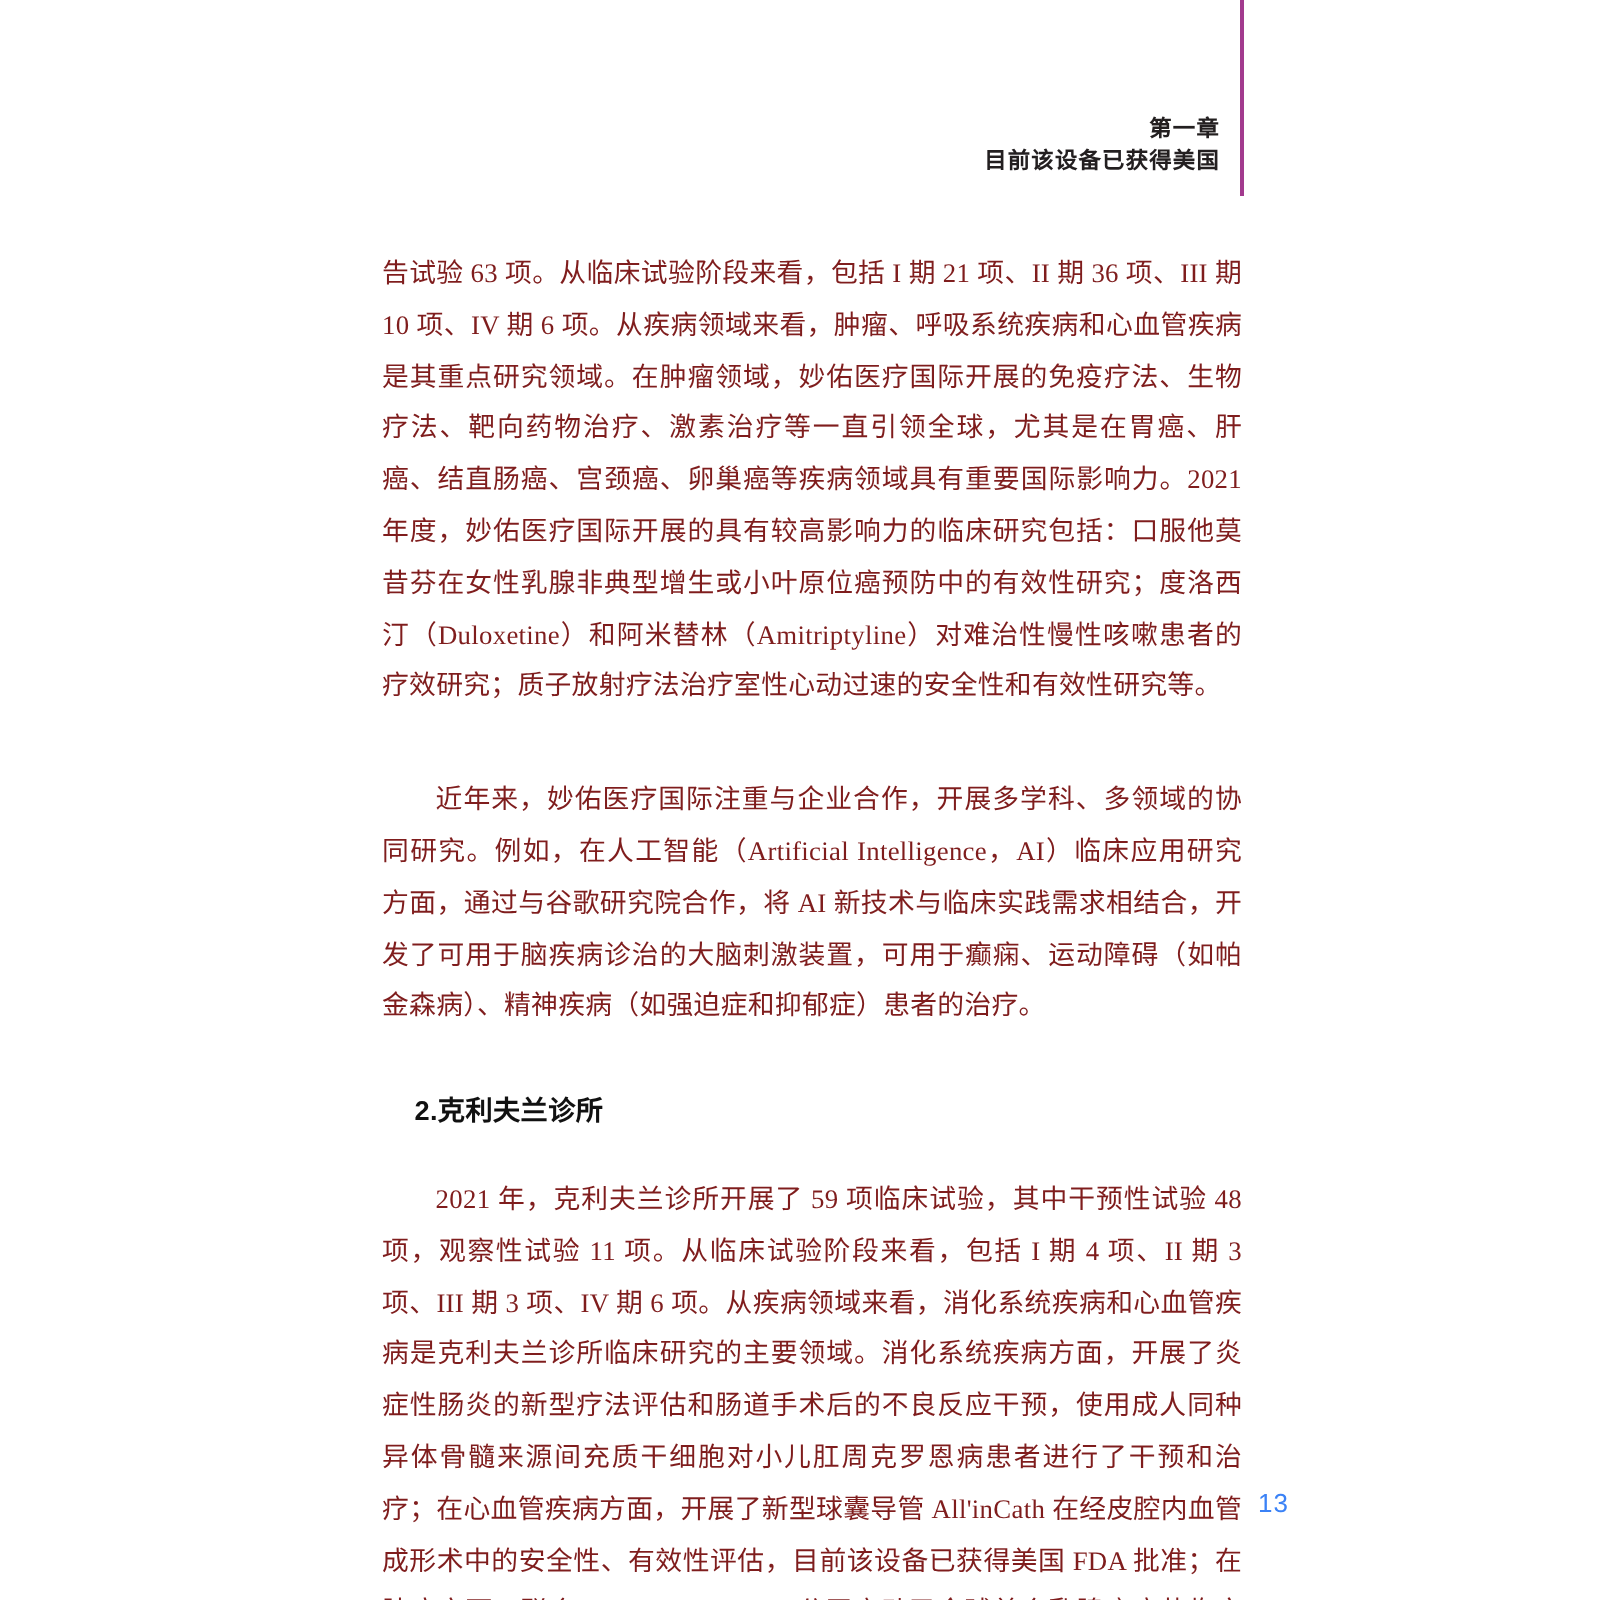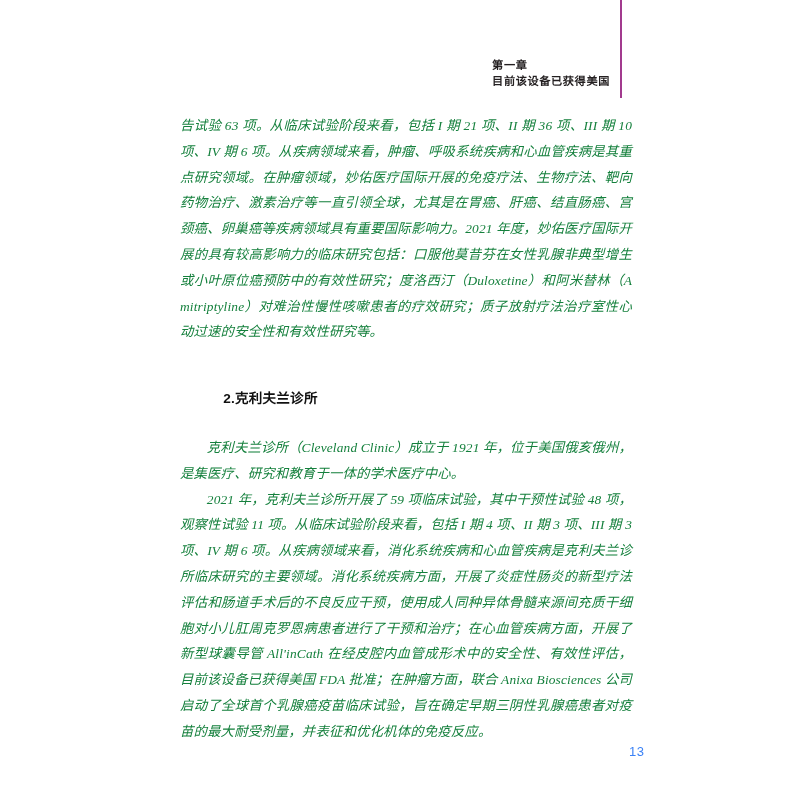--- a/index.html
+++ b/index.html
@@ -44,6 +44,7 @@
     position: absolute;
     right: 190px;
     top: 58px;
+    text-align: right;
     line-height: 1.42;
     font-size: 11.2px;
     font-weight: bold;

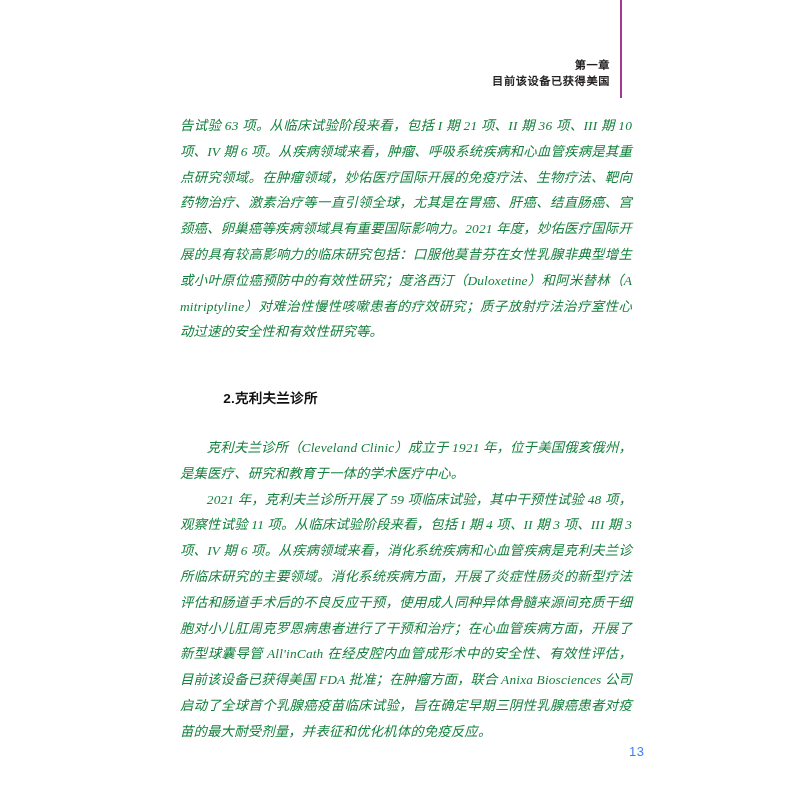--- a/index.html
+++ b/index.html
@@ -65,16 +65,15 @@
   }
 
   p.para {
-    margin: 0;
+    margin: 11px;
     font-size: 13.4px;
     line-height: 25.8px;
     text-align: justify;
     text-justify: inter-ideograph;
     text-indent: 0;
-    color: #15803d;
+    color: #7f1d1d;
     letter-spacing: 0.15px;
     word-break: break-all;
-    font-style: italic;
   }
   p.indent {
     text-indent: 2em;

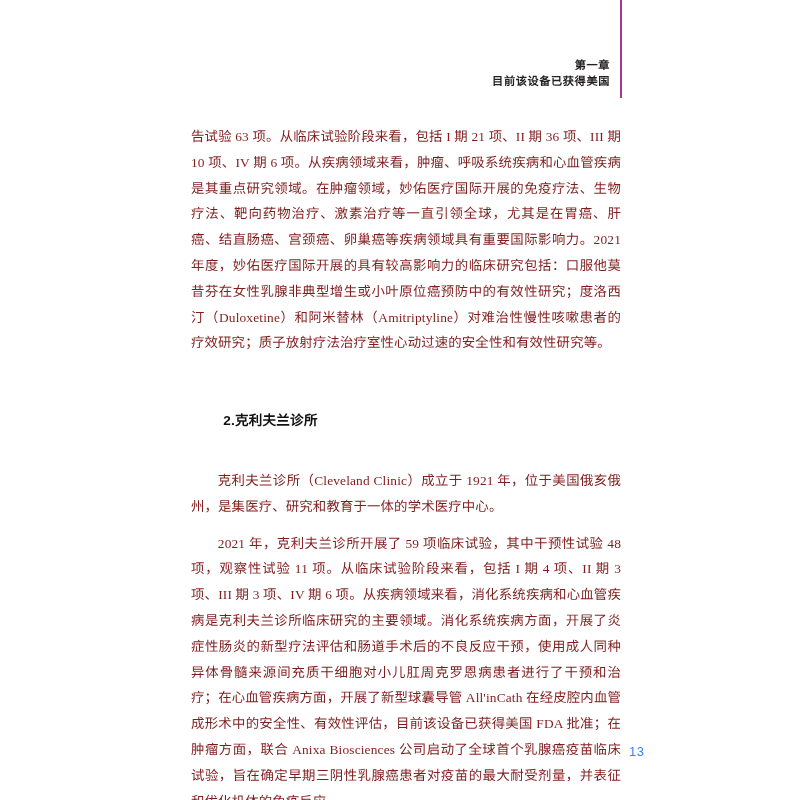--- a/index.html
+++ b/index.html
@@ -124,6 +124,7 @@
 
     <div class="gap-small"></div>
 
+    <p class="para indent">近年来，妙佑医疗国际注重与企业合作，开展多学科、多领域的协同研究。例如，在人工智能（Artificial Intelligence，AI）临床应用研究方面，通过与谷歌研究院合作，将 AI 新技术与临床实践需求相结合，开发了可用于脑疾病诊治的大脑刺激装置，可用于癫痫、运动障碍（如帕金森病）、精神疾病（如强迫症和抑郁症）患者的治疗。</p>
 
     <div class="gap-heading-top"></div>
 

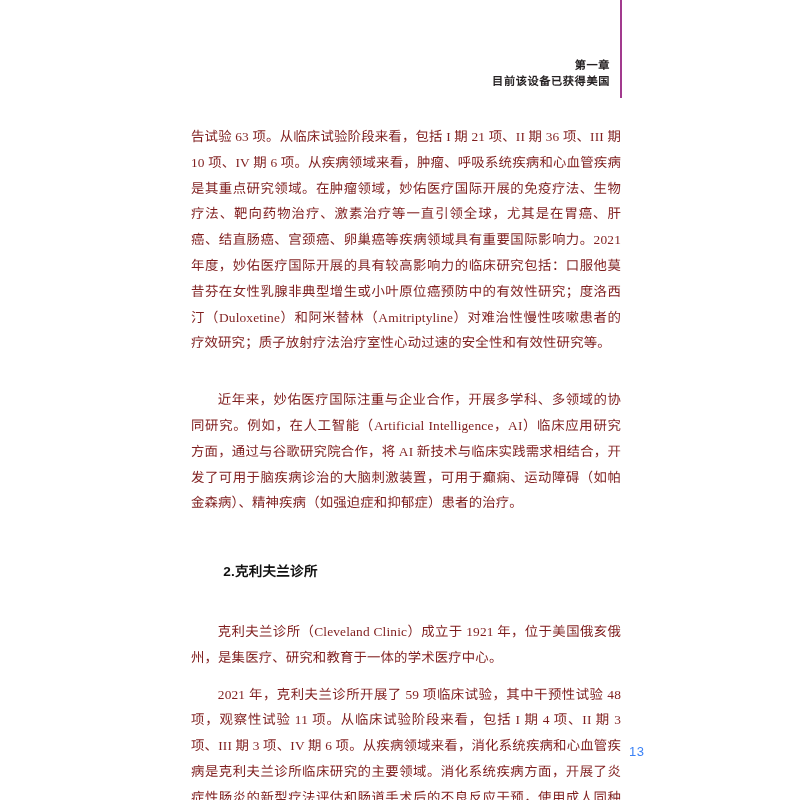--- a/index.html
+++ b/index.html
@@ -80,7 +80,7 @@
   }
 
   h3.section-heading {
-    margin: 16px;
+    margin: 0;
     font-size: 13.6px;
     line-height: 25.8px;
     font-weight: bold;

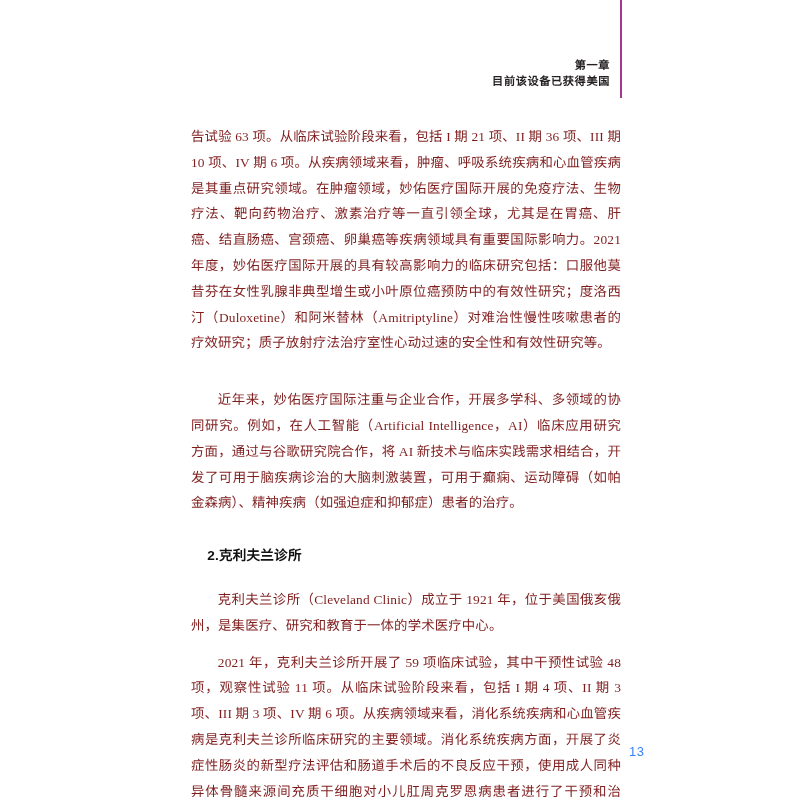--- a/index.html
+++ b/index.html
@@ -132,7 +132,6 @@
 
     <div class="gap-heading-bottom"></div>
 
-    <p class="para indent">克利夫兰诊所（Cleveland Clinic）成立于 1921 年，位于美国俄亥俄州，是集医疗、研究和教育于一体的学术医疗中心。</p>
 
     <p class="para indent">2021 年，克利夫兰诊所开展了 59 项临床试验，其中干预性试验 48 项，观察性试验 11 项。从临床试验阶段来看，包括 I 期 4 项、II 期 3 项、III 期 3 项、IV 期 6 项。从疾病领域来看，消化系统疾病和心血管疾病是克利夫兰诊所临床研究的主要领域。消化系统疾病方面，开展了炎症性肠炎的新型疗法评估和肠道手术后的不良反应干预，使用成人同种异体骨髓来源间充质干细胞对小儿肛周克罗恩病患者进行了干预和治疗；在心血管疾病方面，开展了新型球囊导管 All'inCath 在经皮腔内血管成形术中的安全性、有效性评估，目前该设备已获得美国 FDA 批准；在肿瘤方面，联合 Anixa Biosciences 公司启动了全球首个乳腺癌疫苗临床试验，旨在确定早期三阴性乳腺癌患者对疫苗的最大耐受剂量，并表征和优化机体的免疫反应。</p>
 

